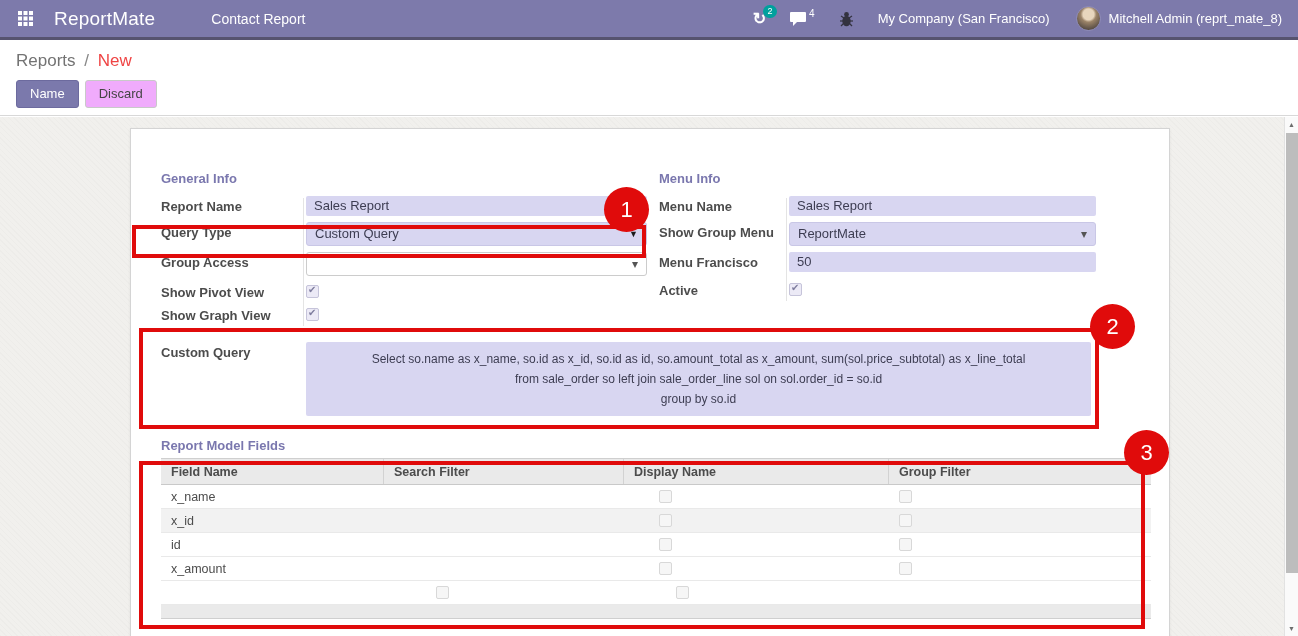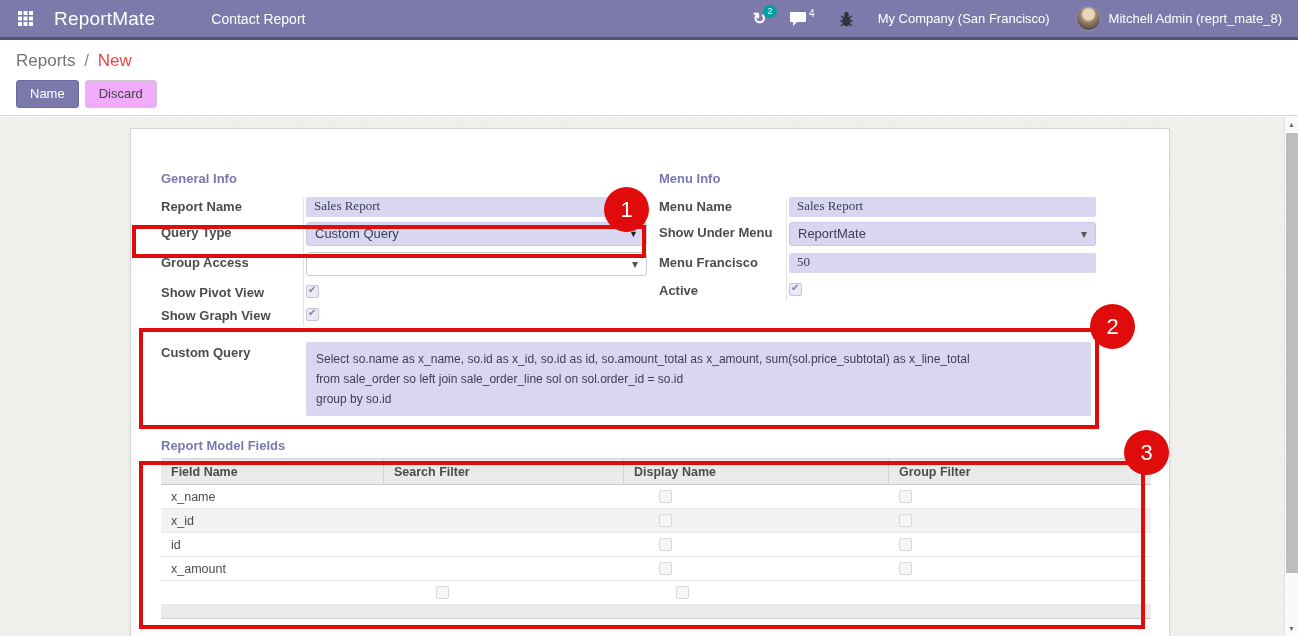--- a/index.html
+++ b/index.html
@@ -61,7 +61,7 @@
   .ffield { flex:1; position:relative; }
 
   .inp { width:100%; height:20px; background:#d8d6f1; border:none; border-radius:2px;
-    font-size:13px; color:#3d3d52; padding:1px 8px 2px; font-family:Liberation Serif, serif; }
+    font-size:13px; color:#3d3d52; padding:1px 8px 2px; font-family:Liberation Sans, sans-serif; }
   .row-h26 { height:26px; } .row-h30 { height:30px; } .row-h28 { height:28px; } .row-h23 { height:23px; }
 
   .select-lav { height:24px; background:#d8d6f1; border:1px solid #c9c7e6; border-radius:3px;

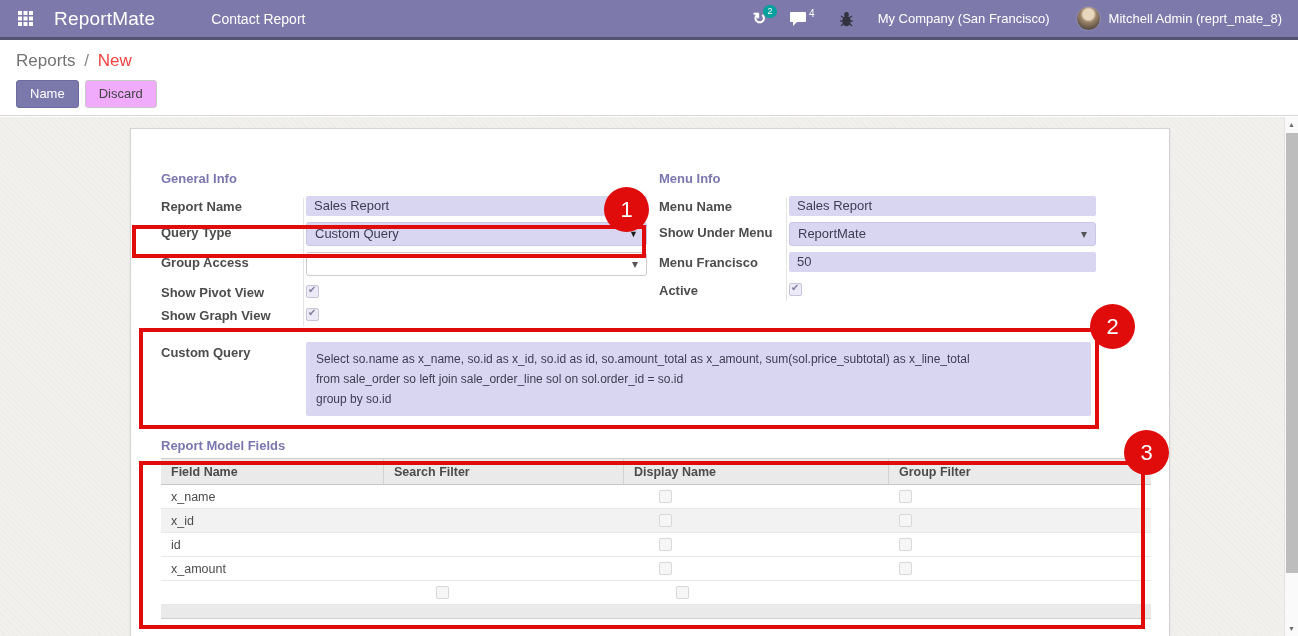--- a/index.html
+++ b/index.html
@@ -236,7 +236,7 @@
             <div class="ffield"><input class="inp" value="Sales Report" style=""></div>
           </div>
           <div class="frow row-h30">
-            <div class="flabel">Show Under Menu</div>
+            <div class="flabel">Show Group Menu</div>
             <div class="ffield">
               <div class="select-lav">
                 <span>ReportMate</span>

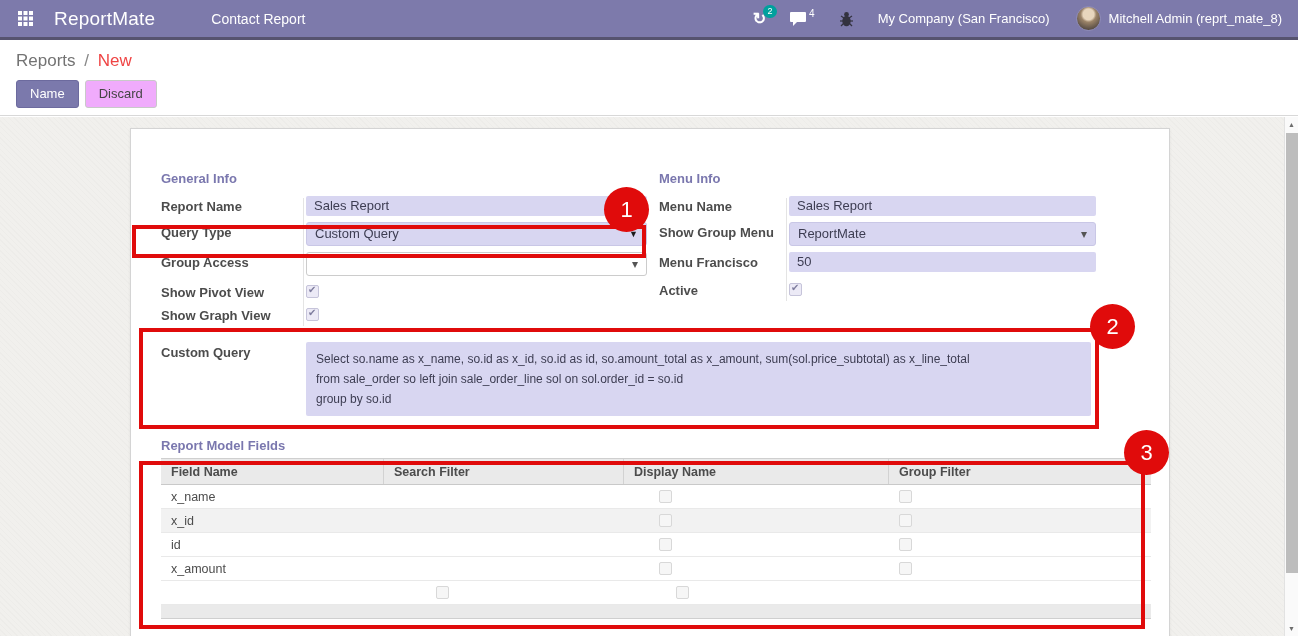--- a/index.html
+++ b/index.html
@@ -80,7 +80,7 @@
   .custom-query-row { display:flex; margin-top:14px; }
   .custom-query-row .flabel { width:145px; }
   .query-box { width:785px; min-height:74px; background:#d8d6f1; border-radius:2px;
-    padding:7px 10px; font-size:12px; color:#3d3d52; }
+    padding:7px 10px; font-size:12px; color:#3d3d52;text-align:center; }
   .query-line { line-height:20px; white-space:pre-wrap; }
 
   

